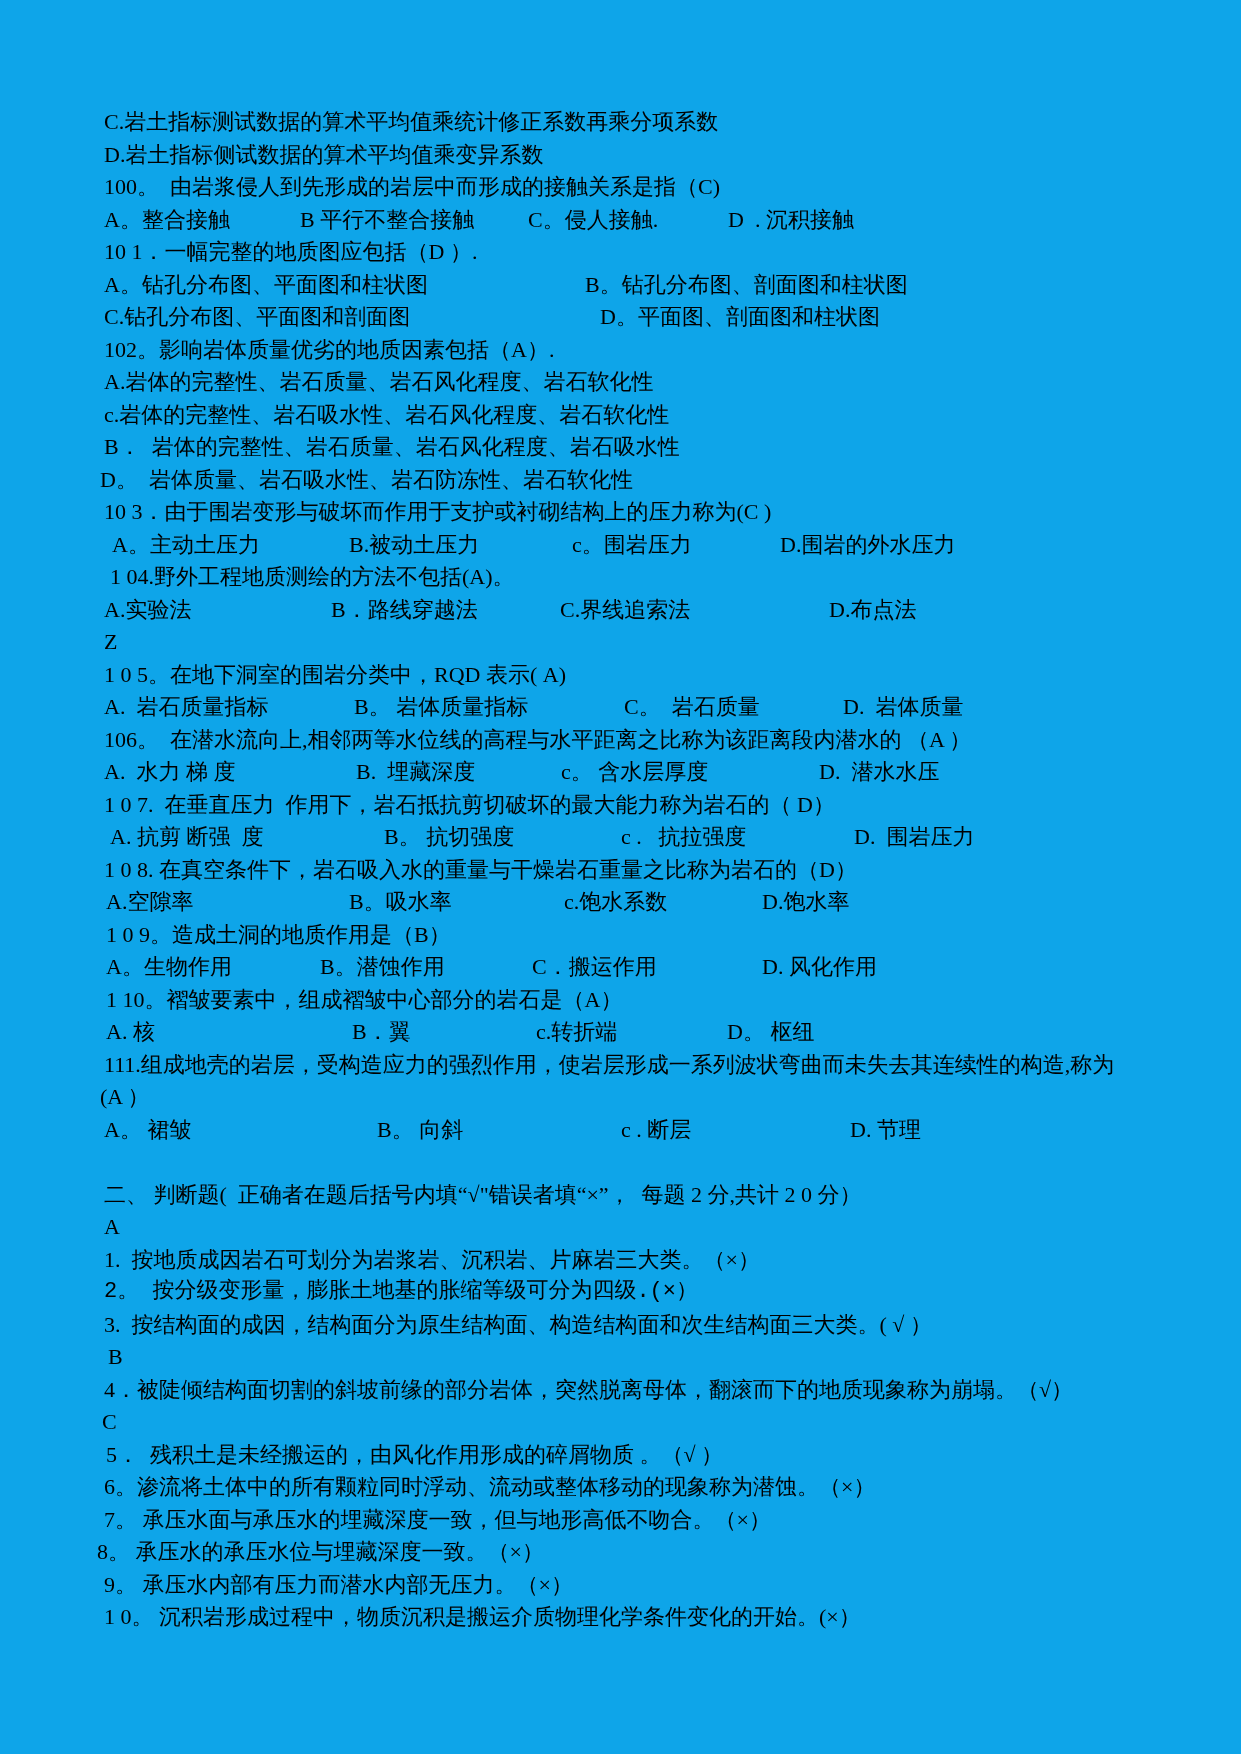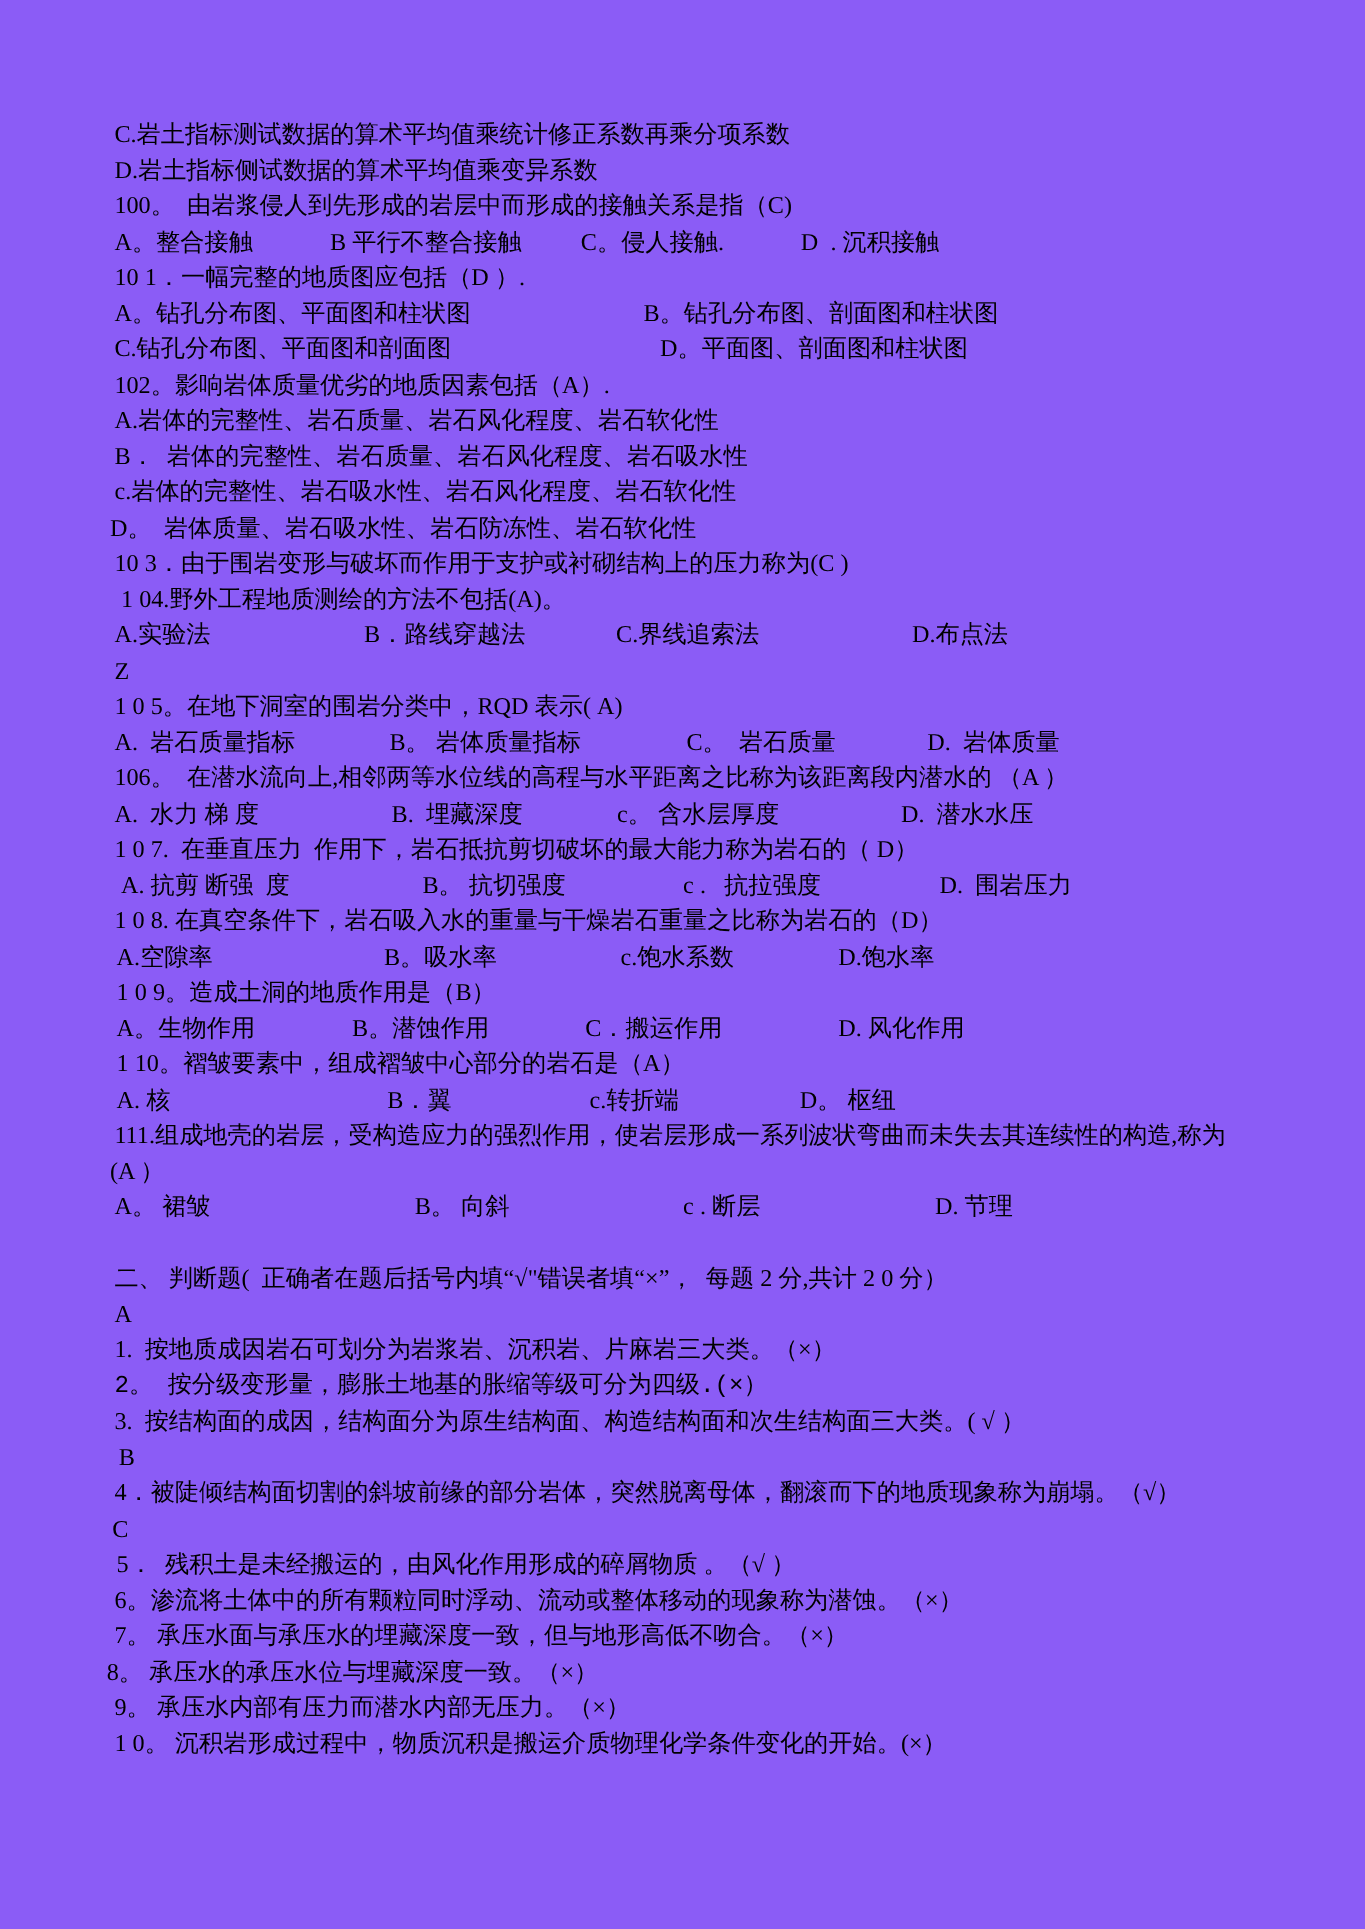--- a/index.html
+++ b/index.html
@@ -18,7 +18,7 @@
     position: relative;
     width: 1241px;
     height: 1754px;
-    background: #8b5cf6;
+    background: #0ea5e9;
   }
   .doc-lines {
     position: absolute;

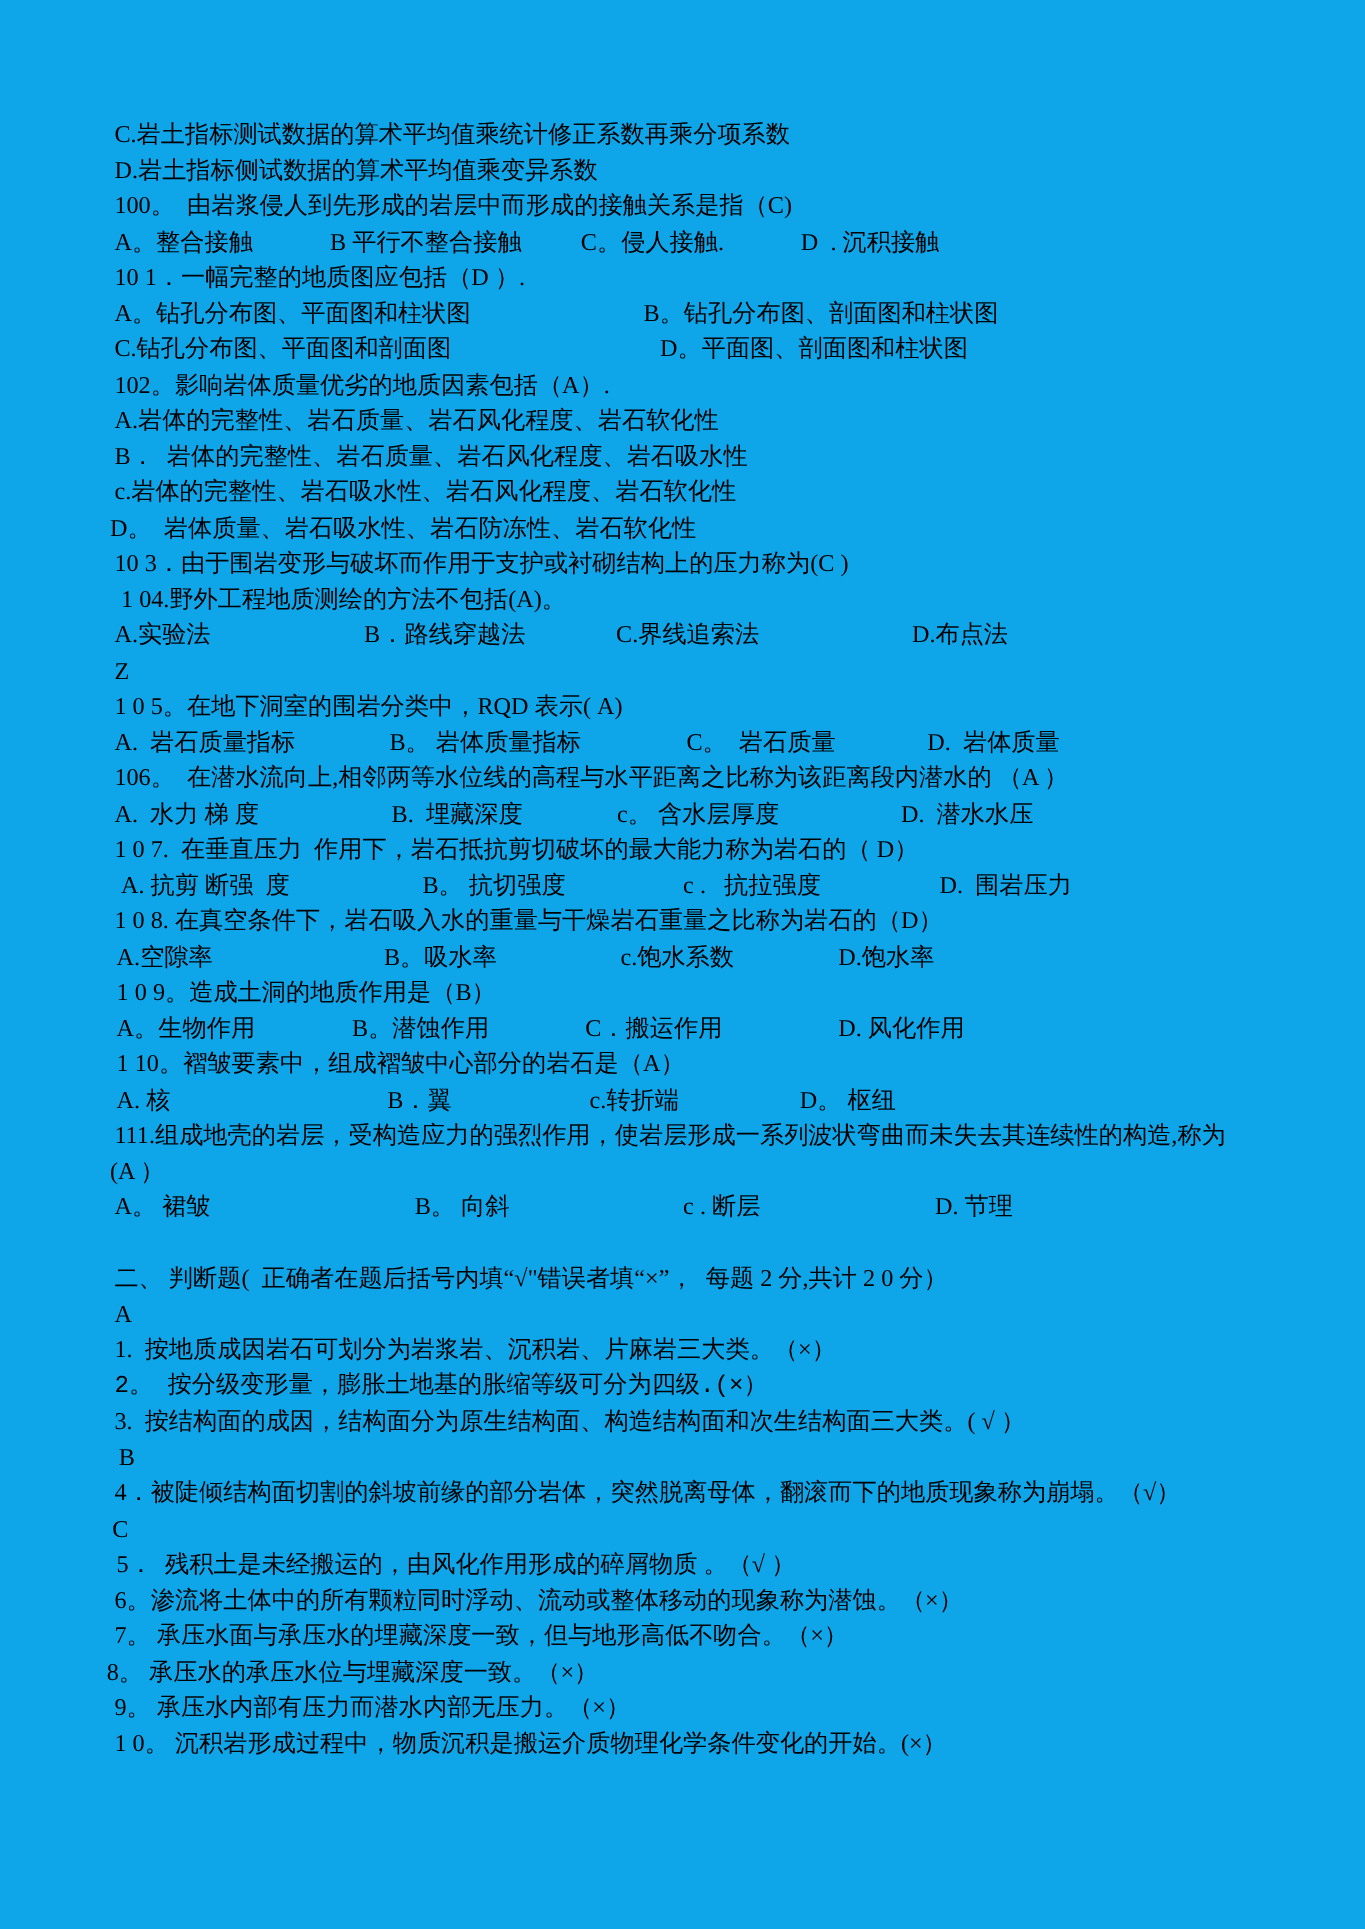--- a/index.html
+++ b/index.html
@@ -53,8 +53,8 @@
       <div class="line"><span class="seg" style="left: 104px;">C.钻孔分布图、平面图和剖面图</span><span class="seg" style="left: 600px;">D。平面图、剖面图和柱状图</span></div>
       <div class="line"><span class="seg" style="left: 104px;">102。影响岩体质量优劣的地质因素包括（A）.</span></div>
       <div class="line"><span class="seg" style="left: 104px;">A.岩体的完整性、岩石质量、岩石风化程度、岩石软化性</span></div>
+      <div class="line"><span class="seg" style="left: 104px;">c.岩体的完整性、岩石吸水性、岩石风化程度、岩石软化性</span></div>
       <div class="line"><span class="seg" style="left: 104px;">B．  岩体的完整性、岩石质量、岩石风化程度、岩石吸水性</span></div>
-      <div class="line"><span class="seg" style="left: 104px;">c.岩体的完整性、岩石吸水性、岩石风化程度、岩石软化性</span></div>
       <div class="line"><span class="seg" style="left: 100px;">D。  岩体质量、岩石吸水性、岩石防冻性、岩石软化性</span></div>
       <div class="line"><span class="seg" style="left: 104px;">10 3．由于围岩变形与破坏而作用于支护或衬砌结构上的压力称为(C )</span></div>
       <div class="line"><span class="seg" style="left: 110px;">1 04.野外工程地质测绘的方法不包括(A)。</span></div>

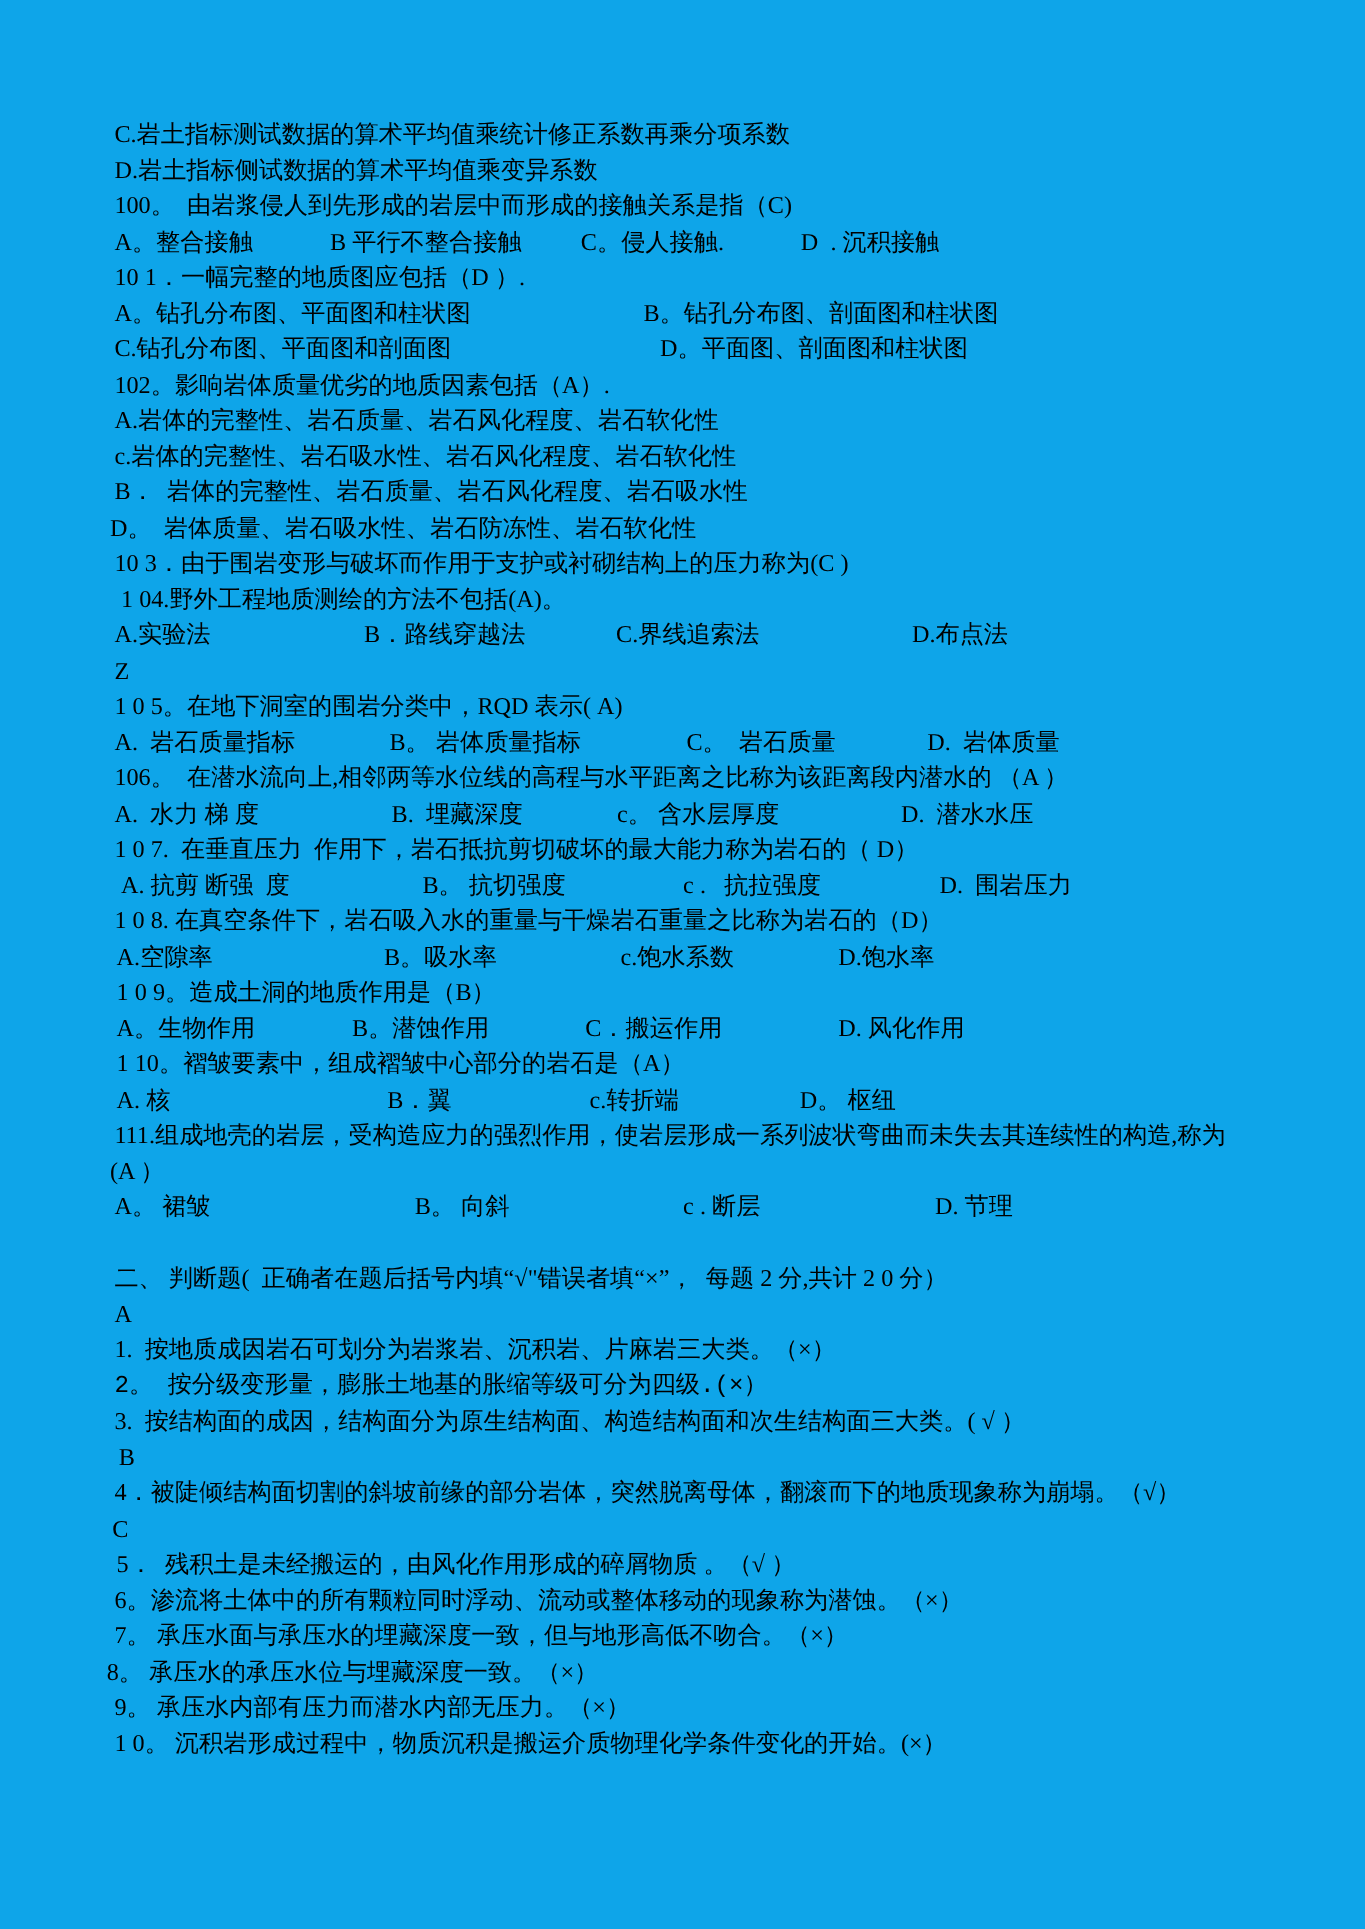--- a/index.html
+++ b/index.html
@@ -57,6 +57,7 @@
       <div class="line"><span class="seg" style="left: 104px;">B．  岩体的完整性、岩石质量、岩石风化程度、岩石吸水性</span></div>
       <div class="line"><span class="seg" style="left: 100px;">D。  岩体质量、岩石吸水性、岩石防冻性、岩石软化性</span></div>
       <div class="line"><span class="seg" style="left: 104px;">10 3．由于围岩变形与破坏而作用于支护或衬砌结构上的压力称为(C )</span></div>
+      <div class="line"><span class="seg" style="left: 112px;">A。主动土压力</span><span class="seg" style="left: 349px;">B.被动土压力</span><span class="seg" style="left: 572px;">c。围岩压力</span><span class="seg" style="left: 780px;">D.围岩的外水压力</span></div>
       <div class="line"><span class="seg" style="left: 110px;">1 04.野外工程地质测绘的方法不包括(A)。</span></div>
       <div class="line"><span class="seg" style="left: 104px;">A.实验法</span><span class="seg" style="left: 331px;">B．路线穿越法</span><span class="seg" style="left: 560px;">C.界线追索法</span><span class="seg" style="left: 829px;">D.布点法</span></div>
       <div class="line"><span class="seg" style="left: 104px;">Z</span></div>

